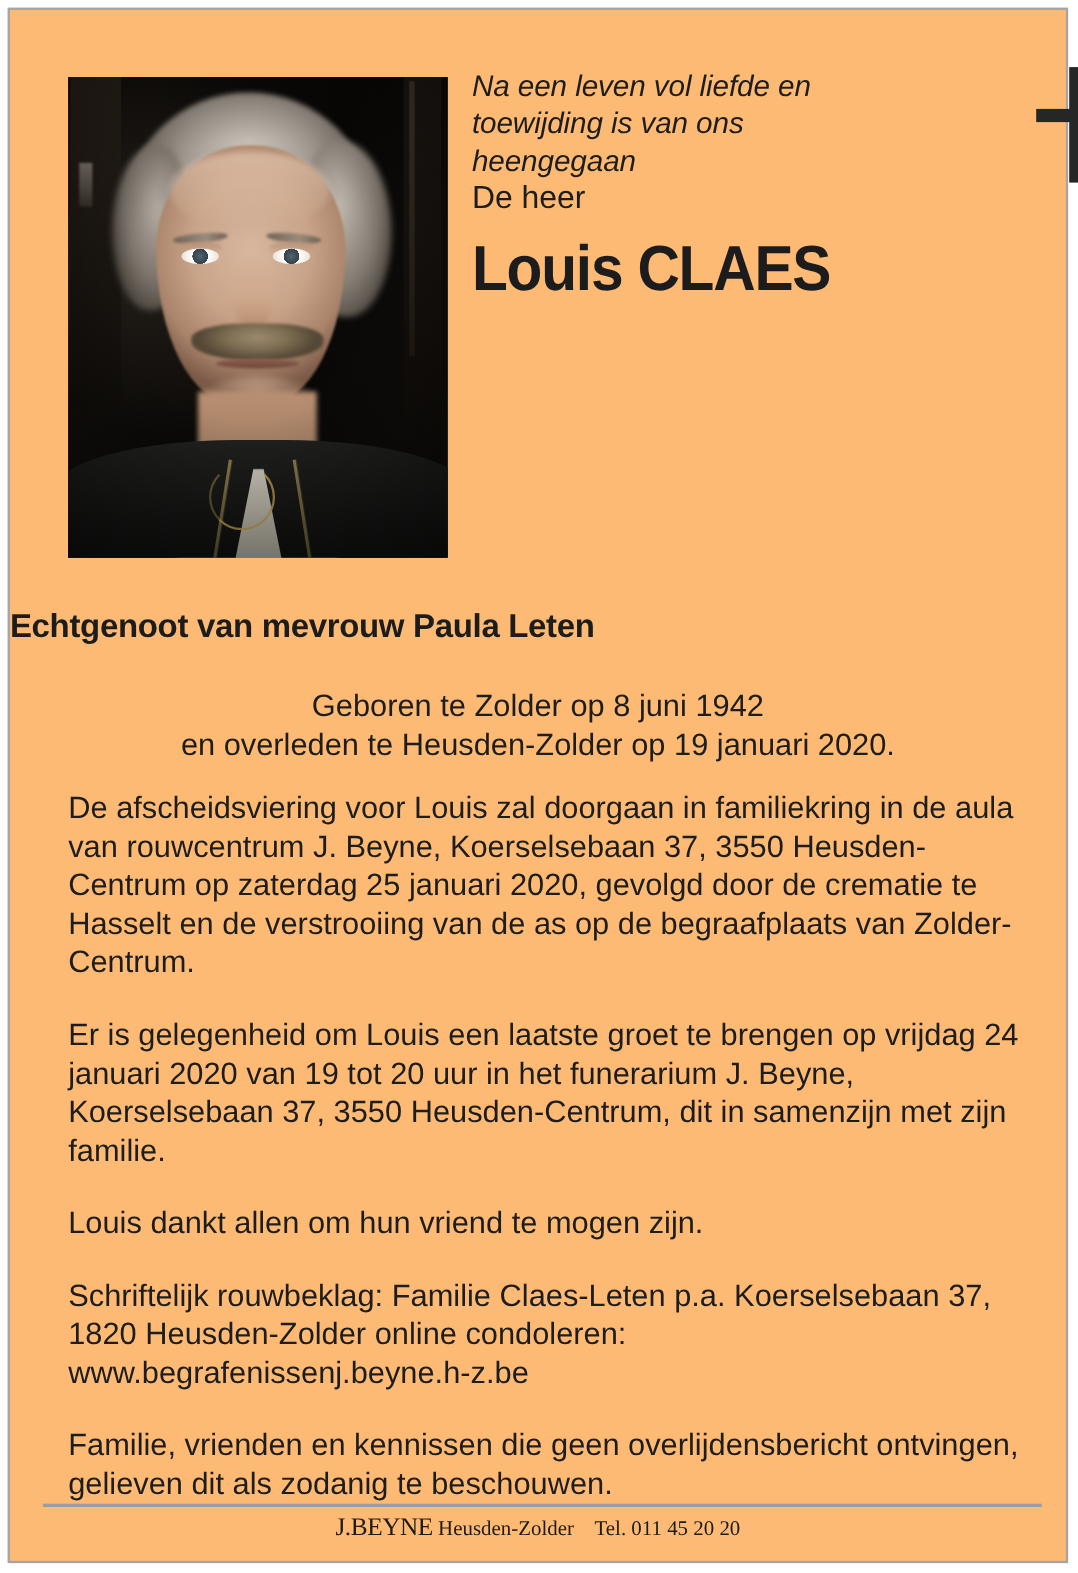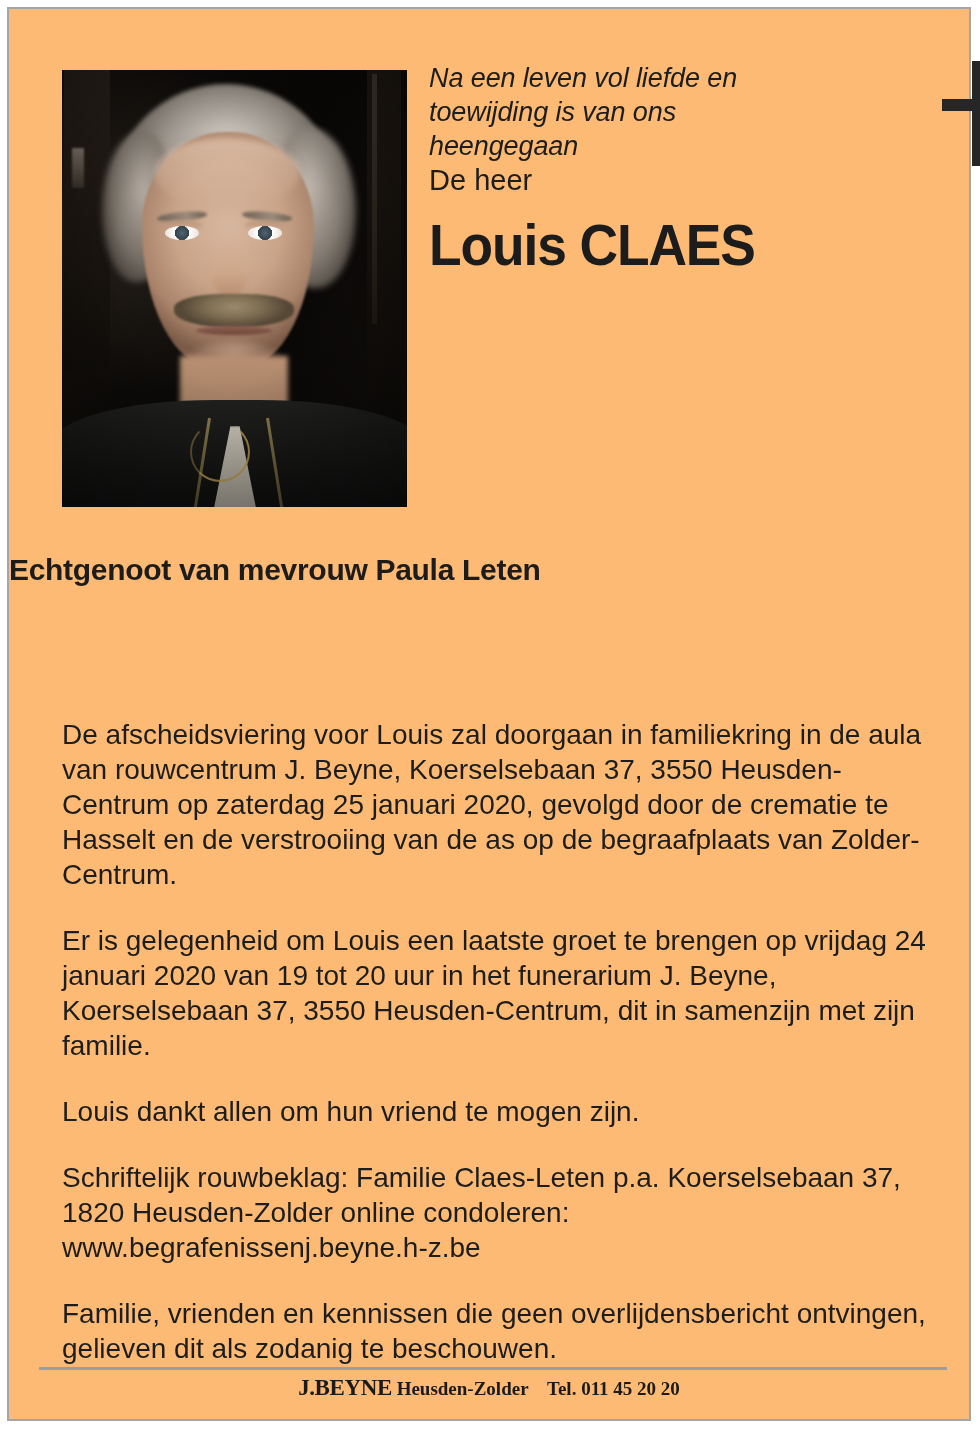--- a/index.html
+++ b/index.html
@@ -428,6 +428,10 @@
 
     <div class="spouse">Echtgenoot van mevrouw Paula Leten</div>
 
+    <div class="dates">
+      <div>Geboren te Zolder op 8 juni 1942</div>
+      <div>en overleden te Heusden-Zolder op 19 januari 2020.</div>
+    </div>
 
     <div class="body">
       <p>De afscheidsviering voor Louis zal doorgaan in familiekring in de aula van rouwcentrum J. Beyne, Koerselsebaan 37, 3550 Heusden-Centrum op zaterdag 25 januari 2020, gevolgd door de crematie te Hasselt en de verstrooiing van de as op de begraafplaats van Zolder-Centrum.</p>

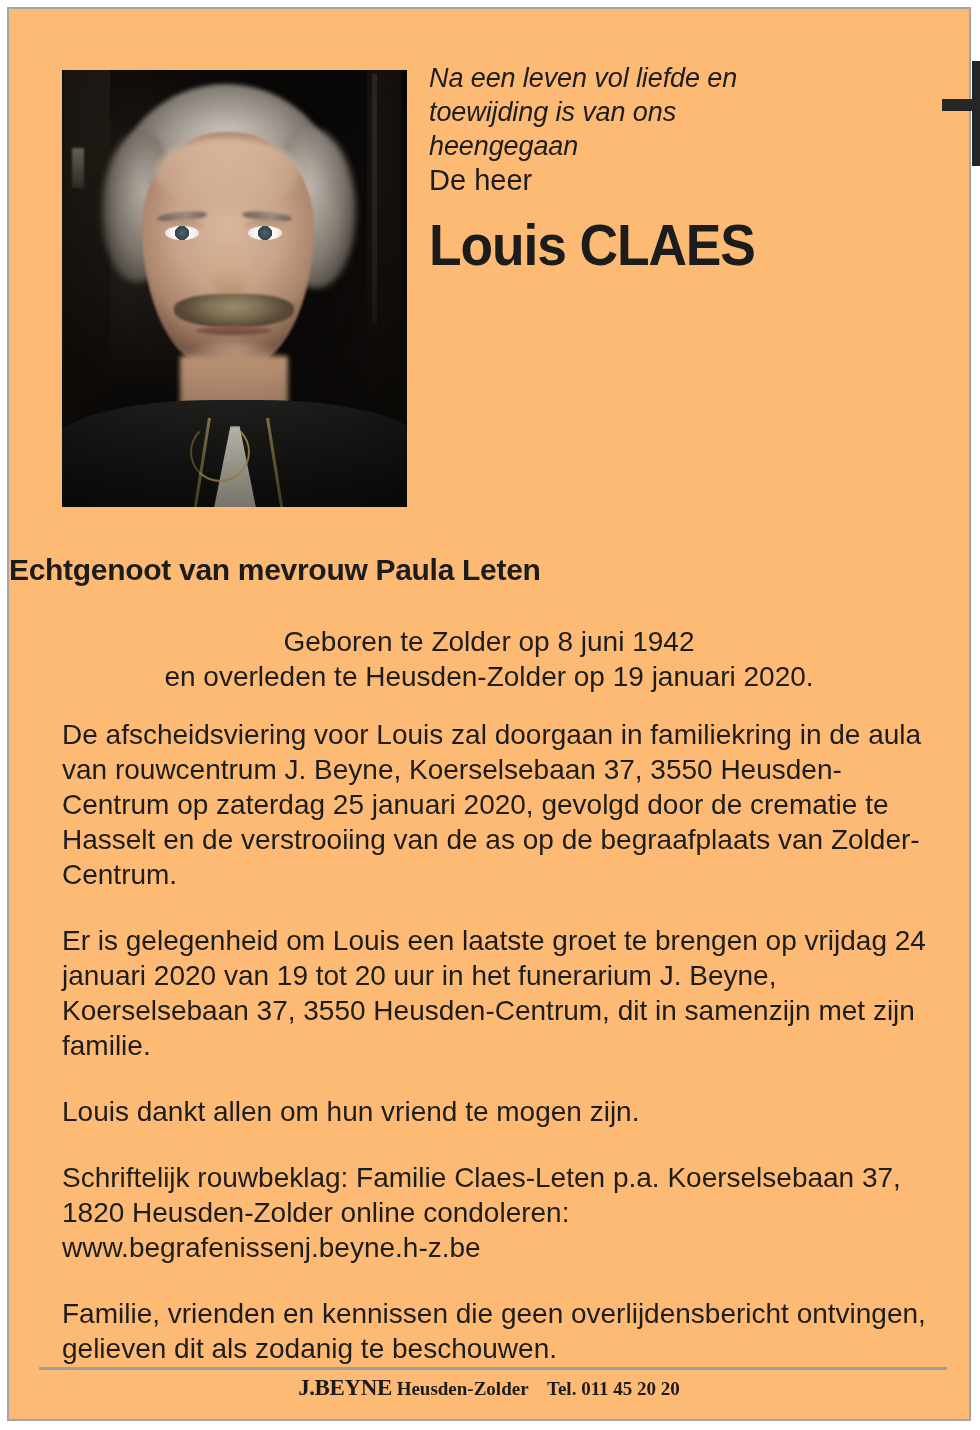--- a/index.html
+++ b/index.html
@@ -361,7 +361,7 @@
   .f-line1 {
     font-size: 19px;
     line-height: 24px;
-    font-weight: bold;
+    font-weight: normal;
     white-space: nowrap;
   }
   .f-brand {

